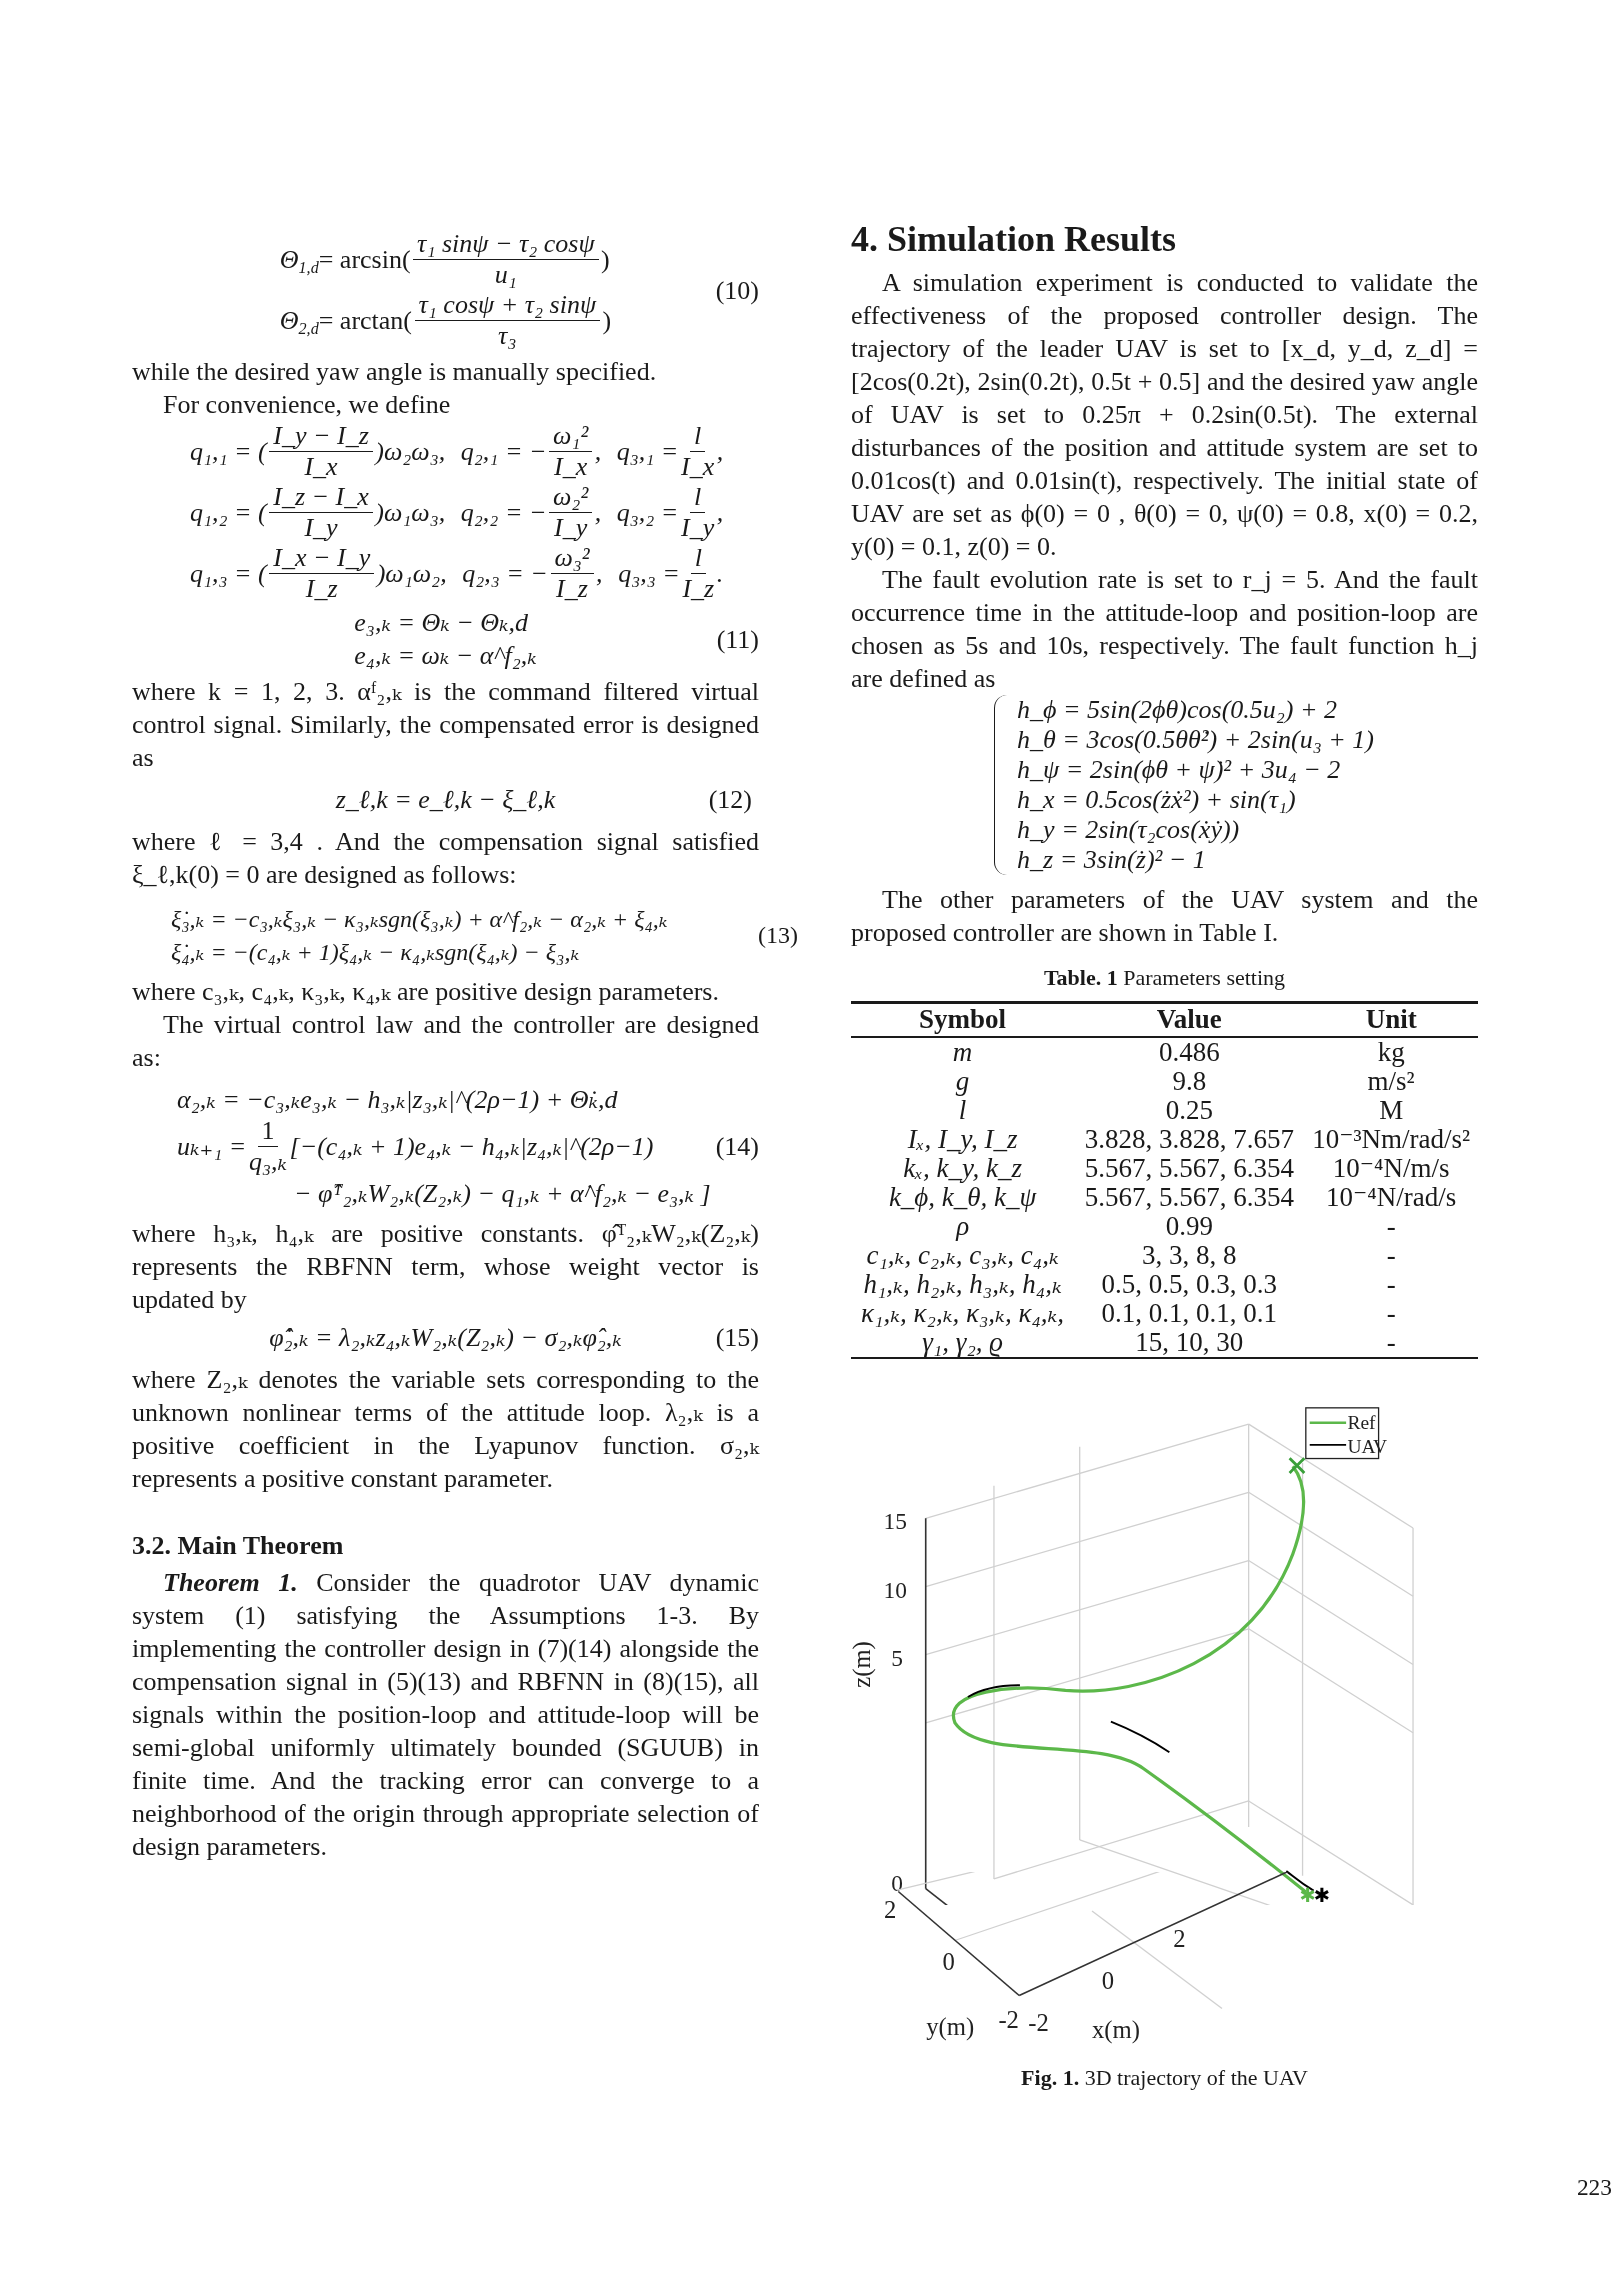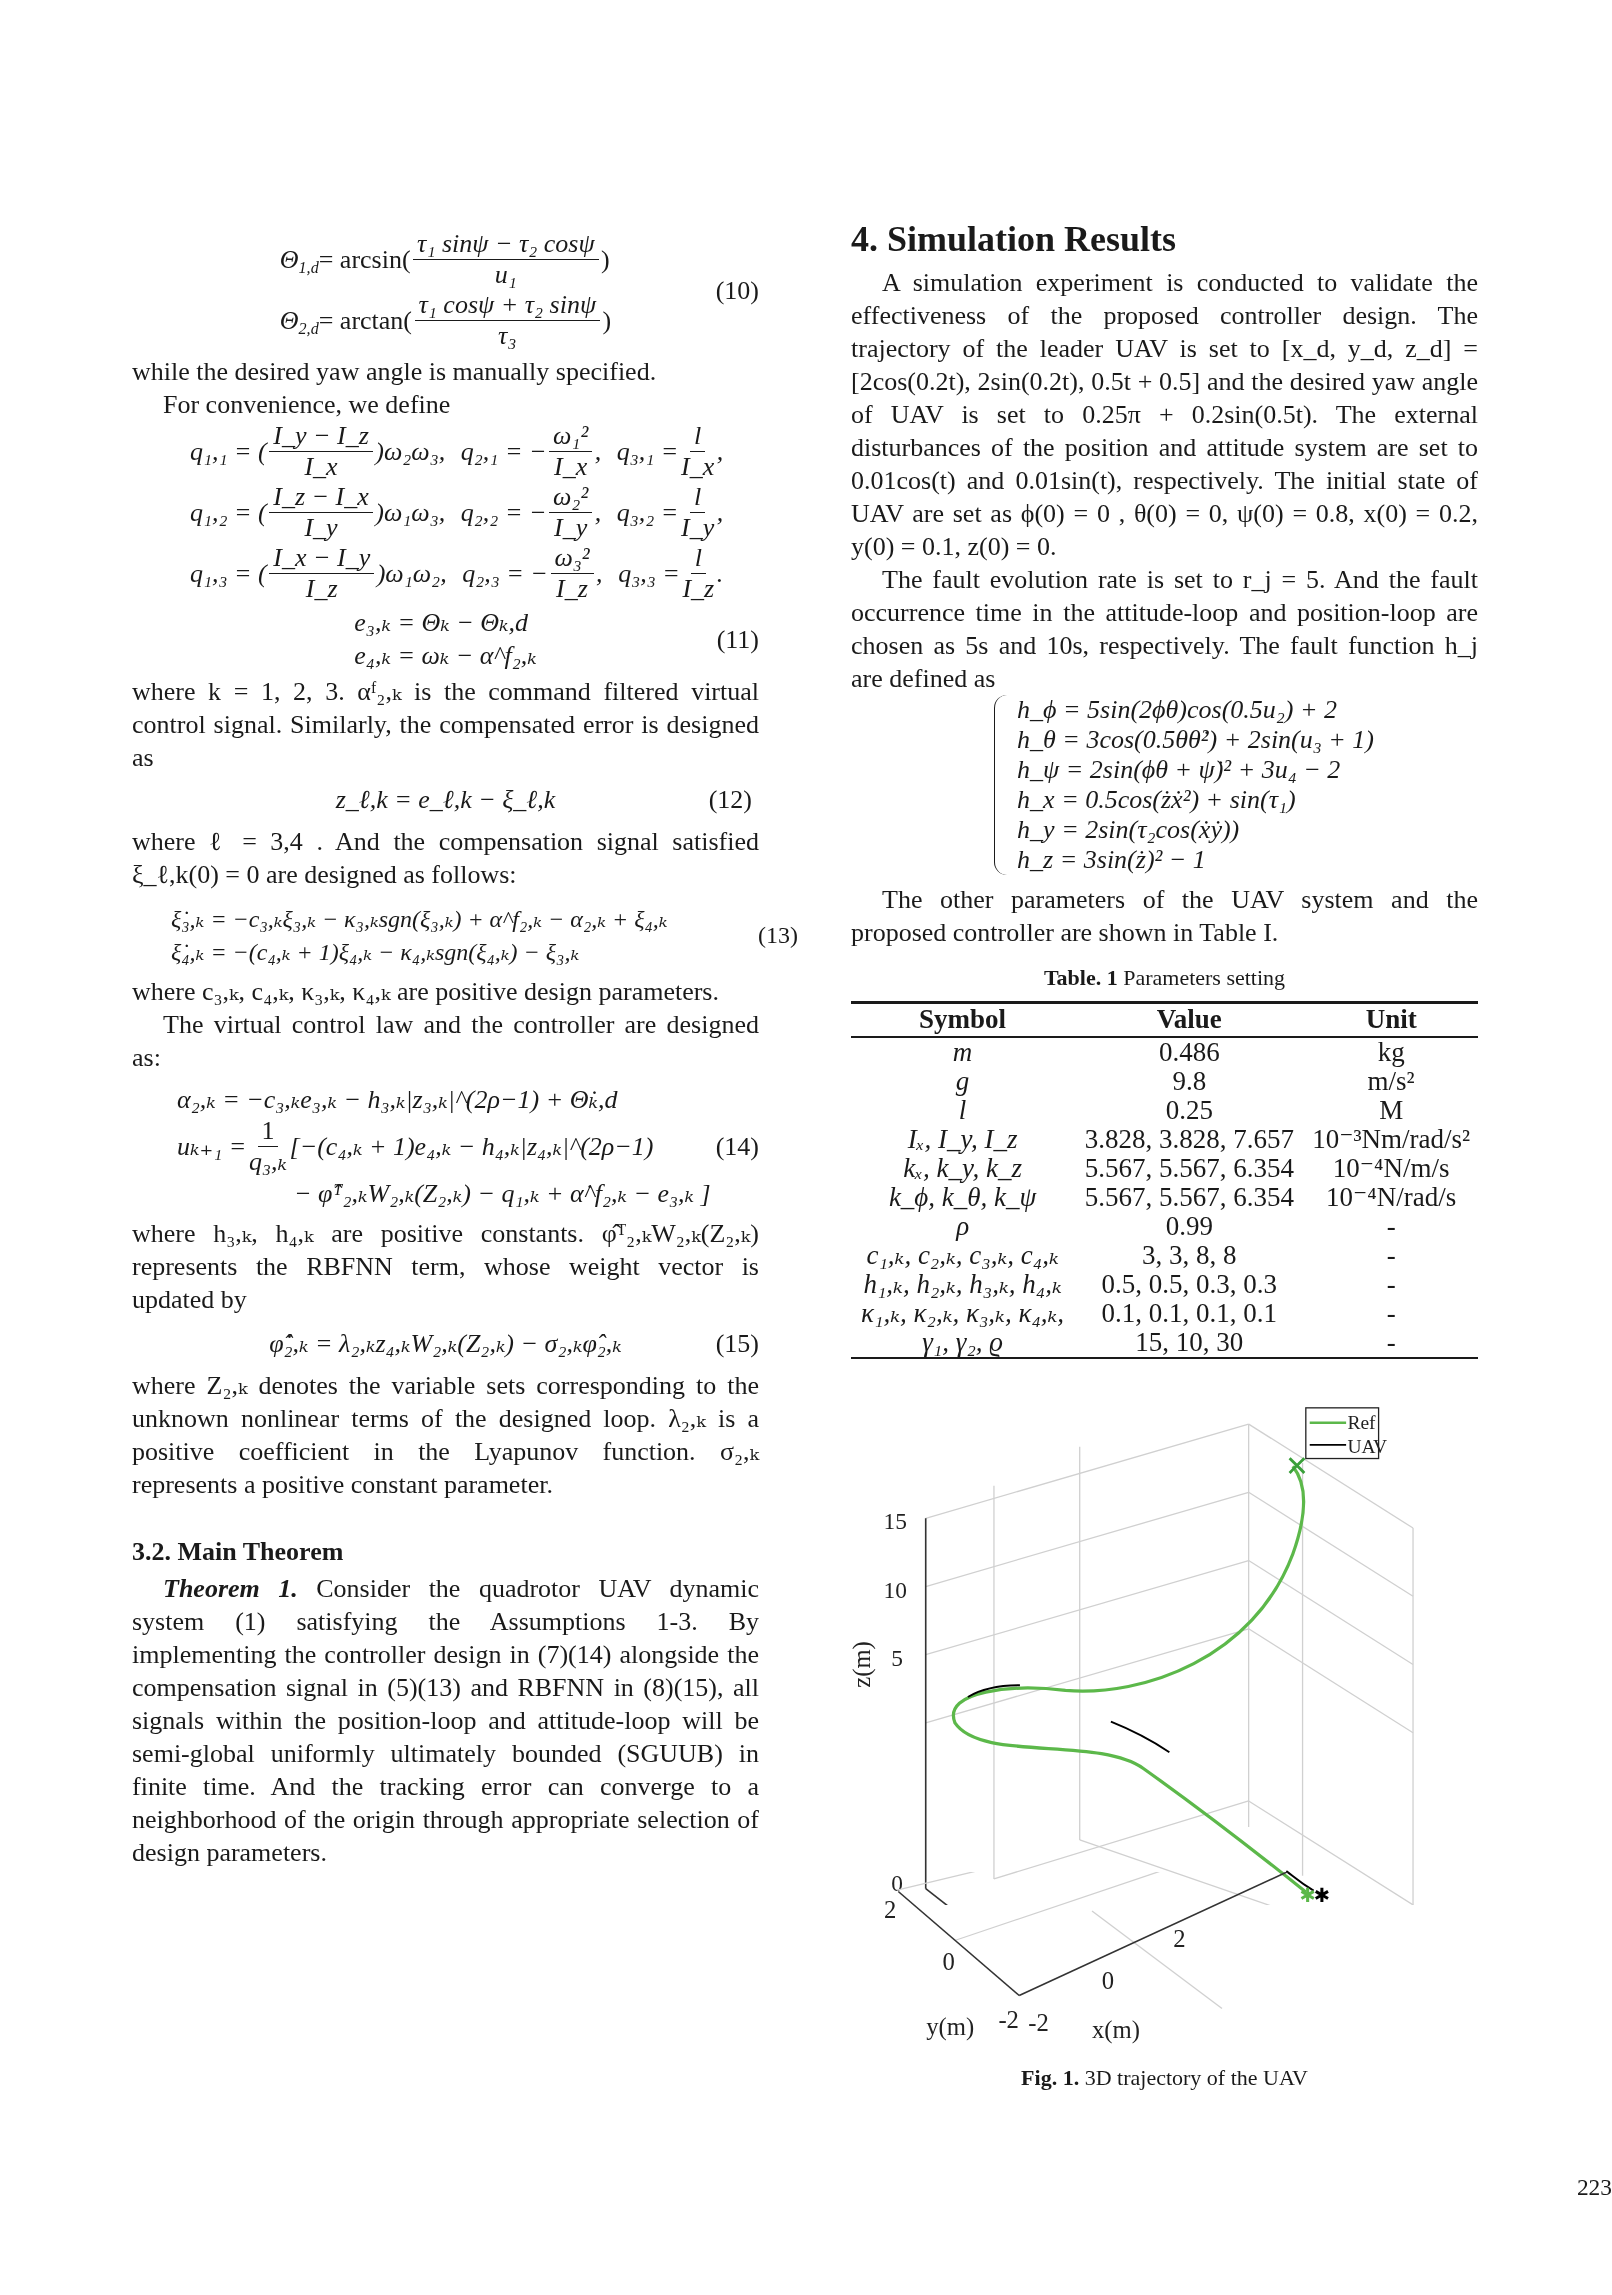--- a/index.html
+++ b/index.html
@@ -194,7 +194,7 @@
 
   <p>where h₃,ₖ, h₄,ₖ are positive constants. φ̂ᵀ₂,ₖW₂,ₖ(Z₂,ₖ) represents the RBFNN term, whose weight vector is updated by</p>
 
-  <div class="eq" style="margin:11px 0 9px 0;">
+  <div class="eq" style="margin:5px 0 9px 0;">
     <span>φ̂̇₂,ₖ = λ₂,ₖz₄,ₖW₂,ₖ(Z₂,ₖ) − σ₂,ₖφ̂₂,ₖ</span>
     <span class="num">(15)</span>
   </div>

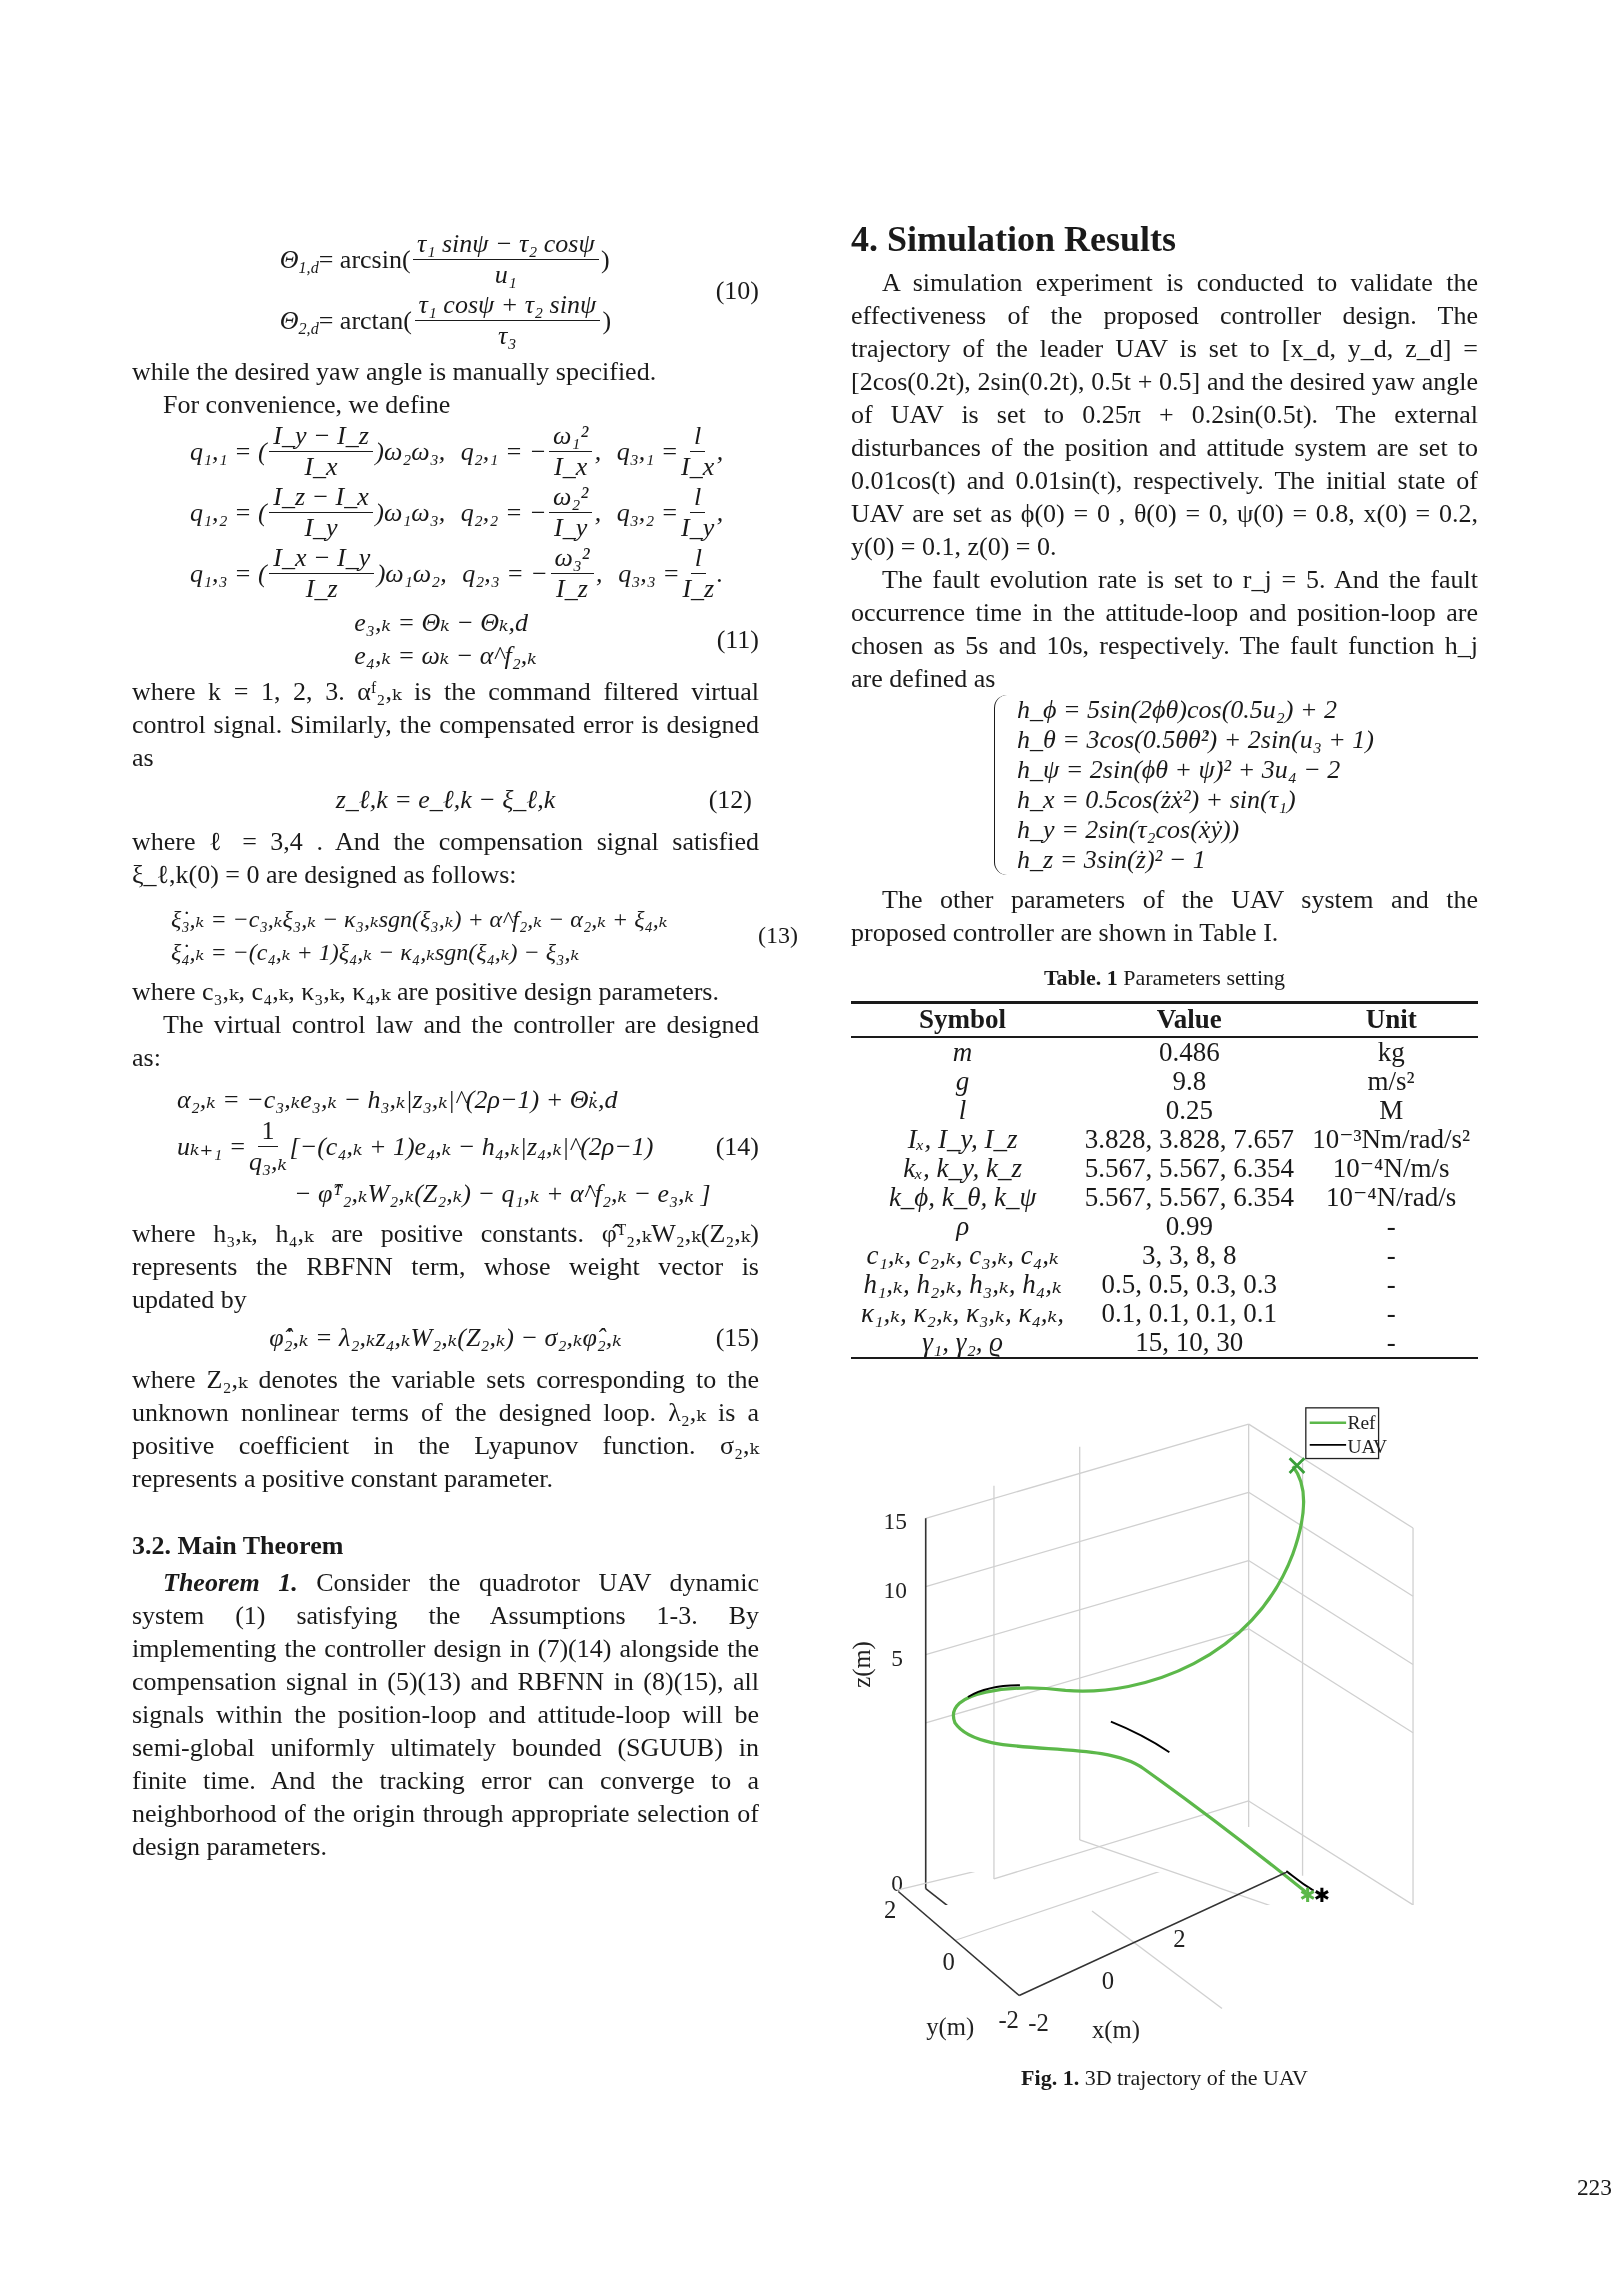--- a/index.html
+++ b/index.html
@@ -199,7 +199,7 @@
     <span class="num">(15)</span>
   </div>
 
-  <p>where Z₂,ₖ denotes the variable sets corresponding to the unknown nonlinear terms of the designed loop. λ₂,ₖ is a positive coefficient in the Lyapunov function. σ₂,ₖ represents a positive constant parameter.</p>
+  <p>where Z₂,ₖ denotes the variable sets corresponding to the unknown nonlinear terms of the attitude loop. λ₂,ₖ is a positive coefficient in the Lyapunov function. σ₂,ₖ represents a positive constant parameter.</p>
 
   <h3 style="margin-top:34px;">3.2. Main Theorem</h3>
   <p class="ind">

